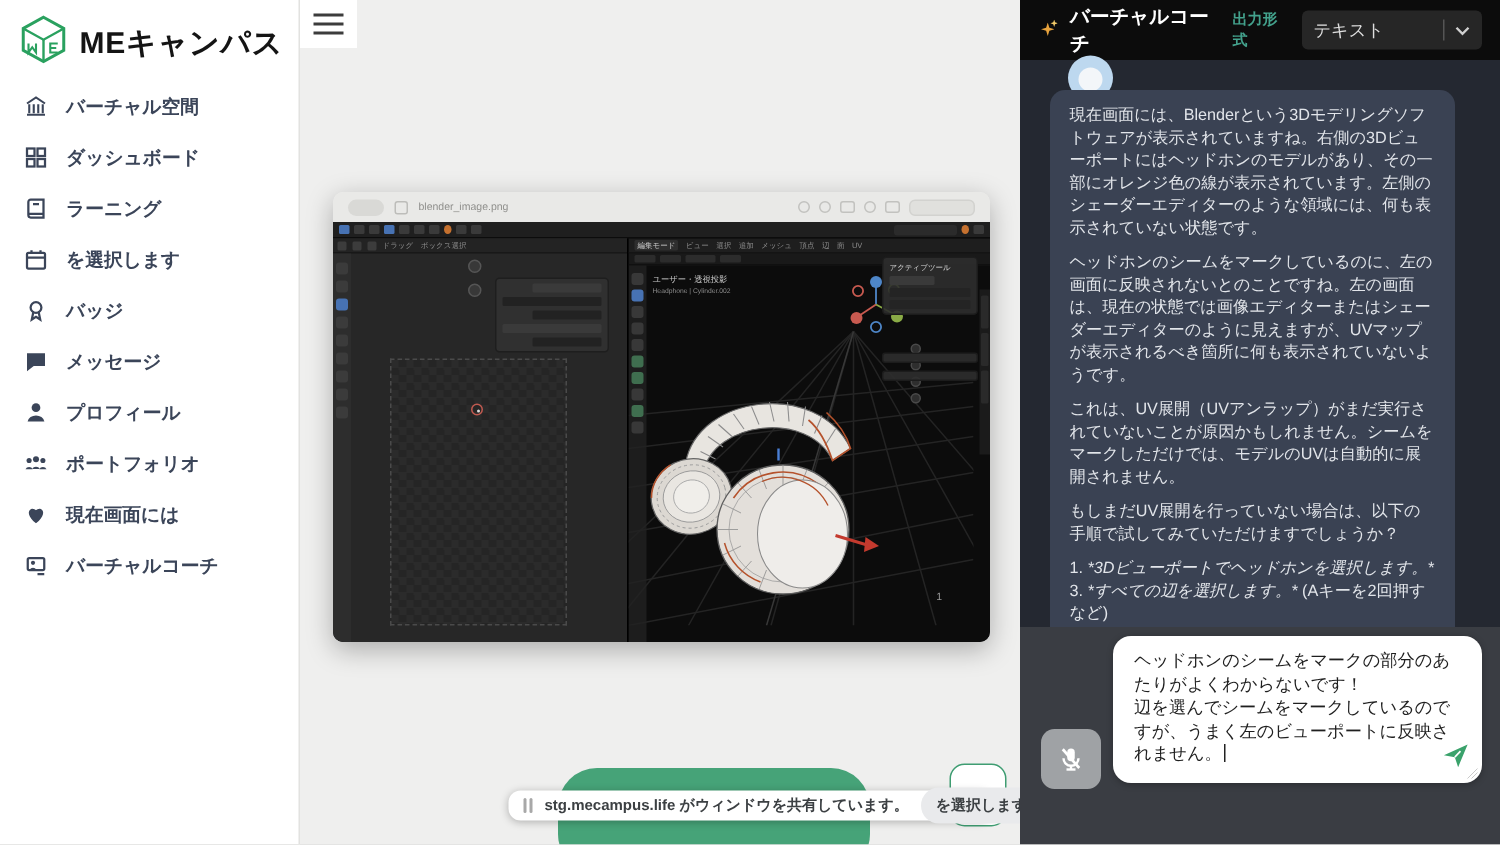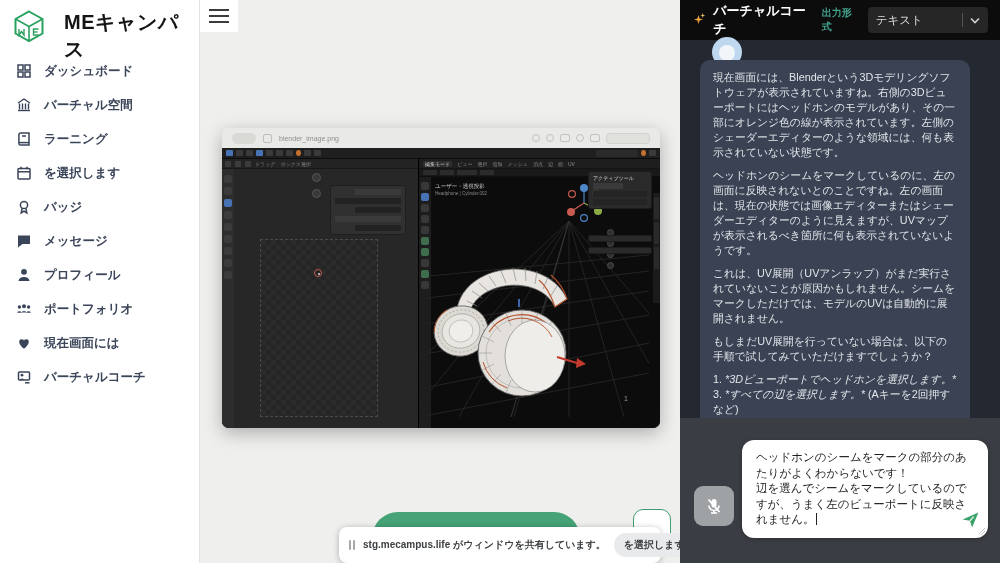--- a/index.html
+++ b/index.html
@@ -9,7 +9,7 @@
 
   
   .sidebar { position:absolute; left:0; top:0; width:200px; height:563px; background:#ffffff; border-right:1px solid #e2e2e0; z-index:5; }
-  .logo-row { display:flex; align-items:flex-start; gap:18px; padding:9px 0 0 12px; }
+  .logo-row { display:flex; align-items:center; gap:7px; padding:9px 0 0 12px; }
   .logo-text { font-size:20px; font-weight:900; color:#141414; letter-spacing:.5px; }
   .nav { position:absolute; left:0; top:54px; width:100%; }
   .nav-item { display:flex; align-items:center; gap:12px; height:34px; padding-left:16px; cursor:pointer; }

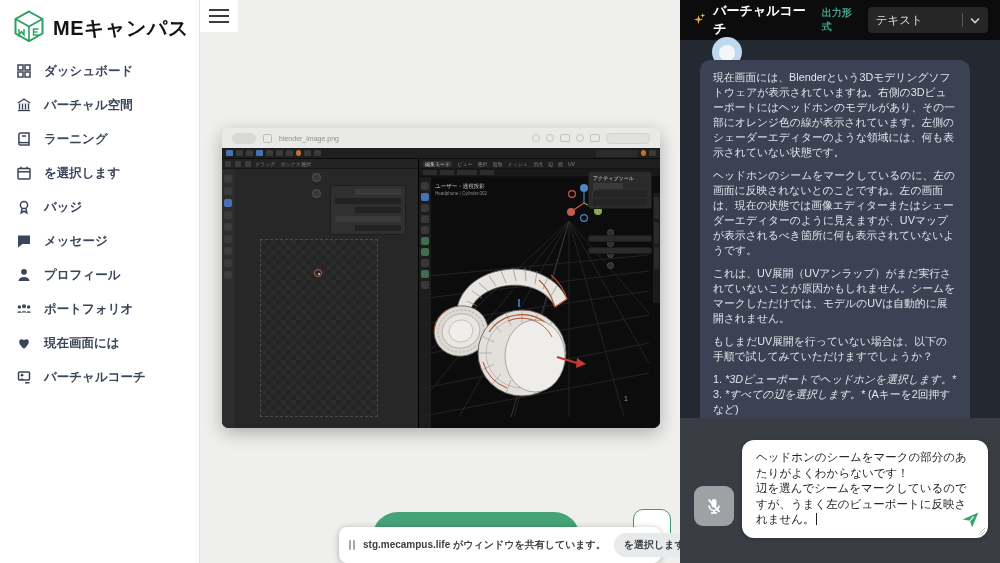--- a/index.html
+++ b/index.html
@@ -147,15 +147,6 @@
     </div>
     <div class="nav">
       <div class="nav-item">
-        <svg width="16" height="16" viewBox="0 0 16 16" fill="none" stroke="#3b4559" stroke-width="1.5">
-            <rect x="2" y="2" width="5" height="5"></rect>
-            <rect x="9" y="2" width="5" height="5"></rect>
-            <rect x="2" y="9" width="5" height="5"></rect>
-            <rect x="9" y="9" width="5" height="5"></rect>
-          </svg>
-        <span class="lbl">ダッシュボード</span>
-      </div>
-      <div class="nav-item">
         <svg width="16" height="16" viewBox="0 0 16 16" fill="none" stroke="#3b4559" stroke-width="1.4">
             <path d="M2 6 L8 2 L14 6"></path>
             <line x1="3.5" y1="6.5" x2="3.5" y2="12.5"></line>
@@ -165,6 +156,15 @@
             <line x1="2" y1="13.5" x2="14" y2="13.5"></line>
           </svg>
         <span class="lbl">バーチャル空間</span>
+      </div>
+      <div class="nav-item">
+        <svg width="16" height="16" viewBox="0 0 16 16" fill="none" stroke="#3b4559" stroke-width="1.5">
+            <rect x="2" y="2" width="5" height="5"></rect>
+            <rect x="9" y="2" width="5" height="5"></rect>
+            <rect x="2" y="9" width="5" height="5"></rect>
+            <rect x="9" y="9" width="5" height="5"></rect>
+          </svg>
+        <span class="lbl">ダッシュボード</span>
       </div>
       <div class="nav-item">
         <svg width="16" height="16" viewBox="0 0 16 16" fill="none" stroke="#3b4559" stroke-width="1.5">

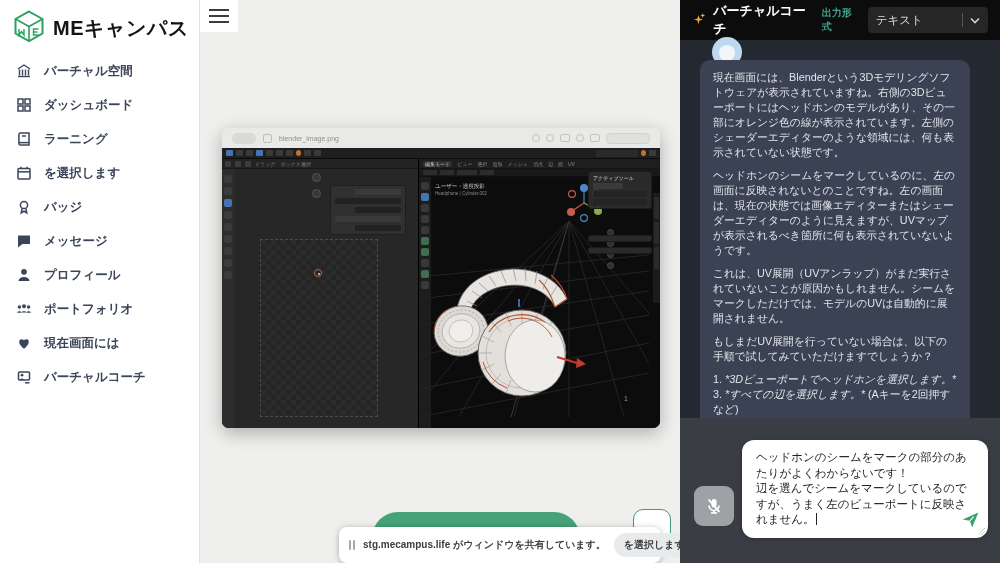--- a/index.html
+++ b/index.html
@@ -116,7 +116,7 @@
 
   .coach-footer { position:absolute; left:680px; top:418px; width:320px; height:145px; background:#3a3d43; z-index:2; }
   .mic-btn { position:absolute; left:694px; top:486px; width:40px; height:40px; background:#9fa2a5; border:none; border-radius:9px; z-index:3; display:flex; align-items:center; justify-content:center; cursor:pointer; }
-  .input-box { position:absolute; left:742px; top:440px; width:246px; background:#ffffff; border-radius:12px; padding:10px 14px; font-size:11.5px; line-height:15.5px; color:#1f1f1f; z-index:3; box-shadow:0 1px 4px rgba(0,0,0,.25); }
+  .input-box { position:absolute; left:742px; top:424px; width:246px; background:#ffffff; border-radius:12px; padding:10px 14px; font-size:11.5px; line-height:15.5px; color:#1f1f1f; z-index:3; box-shadow:0 1px 4px rgba(0,0,0,.25); }
   .caret { display:inline-block; width:1px; height:12px; background:#222; vertical-align:-2px; margin-left:1px; }
   .send-btn { position:absolute; right:8px; bottom:6px; background:none; border:none; cursor:pointer; }
   .resize-corner { position:absolute; right:3px; bottom:3px; width:7px; height:7px;

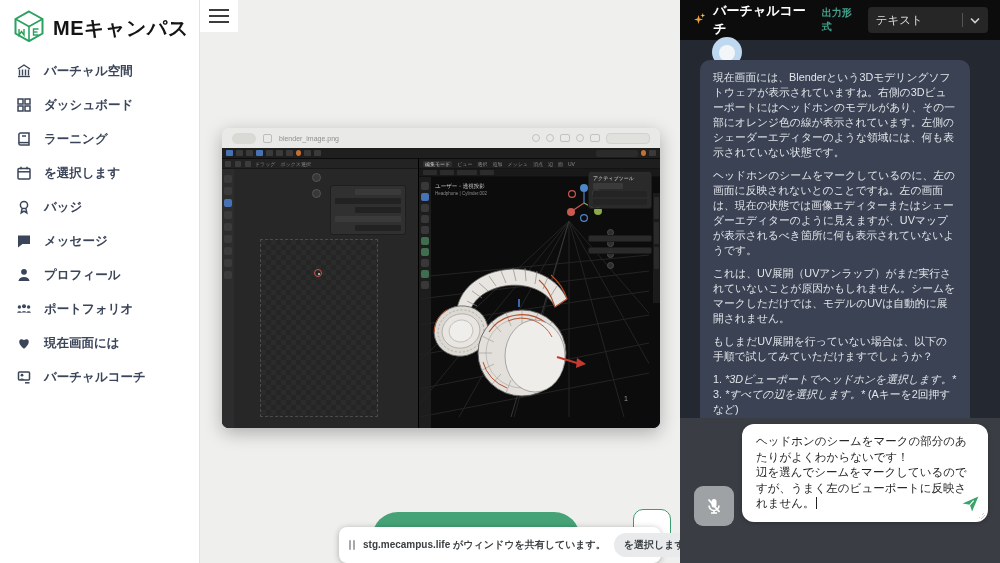--- a/index.html
+++ b/index.html
@@ -85,7 +85,7 @@
   .green-pill { position:absolute; left:372px; top:512px; width:208px; height:70px; background:#46a378; border-radius:26px; z-index:4; }
   .more-btn { position:absolute; left:633px; top:509px; width:38px; height:42px; background:#fff; border:1.5px solid #3f9d72; border-radius:10px; z-index:5; display:flex; align-items:center; justify-content:center; gap:5px; }
   .more-btn i { width:3px; height:3px; background:#6a6a6a; border-radius:50%; }
-  .share-bar { position:absolute; left:339px; top:527px; width:322px; height:36px; background:#fff; border-radius:8px; box-shadow:0 1px 6px rgba(0,0,0,.28); z-index:6; display:flex; align-items:center; gap:8px; padding:0 10px; }
+  .share-bar { position:absolute; left:339px; top:527px; width:322px; height:20px; background:#fff; border-radius:8px; box-shadow:0 1px 6px rgba(0,0,0,.28); z-index:6; display:flex; align-items:center; gap:8px; padding:0 10px; }
   .drag-dots { display:flex; gap:2px; }
   .drag-dots i { width:2px; height:10px; background:#a8a8a8; border-radius:1px; }
   .share-msg { font-size:10px; color:#3c4043; font-weight:600; white-space:nowrap; }

